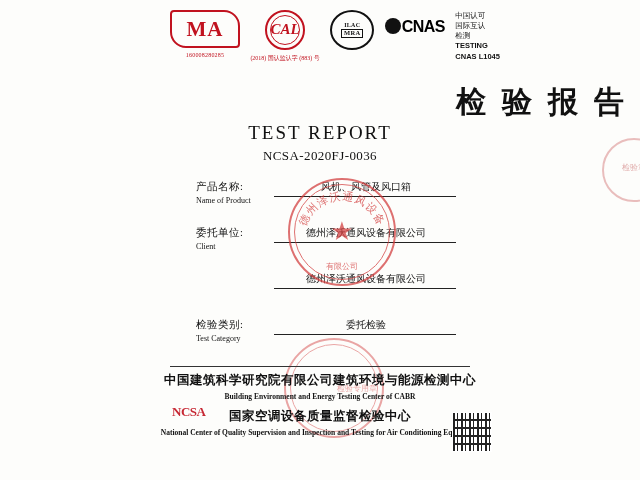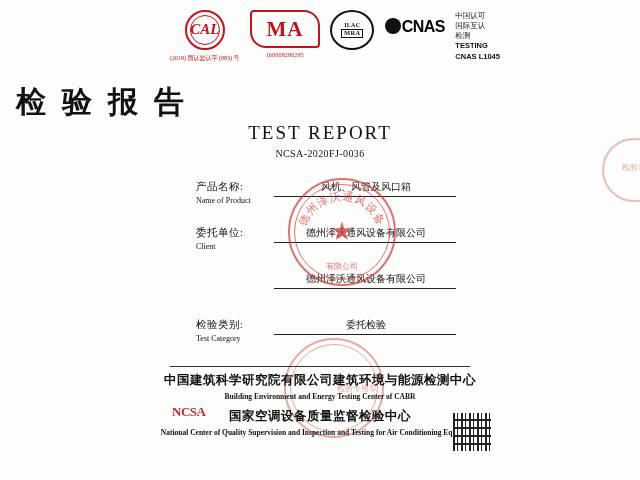--- a/index.html
+++ b/index.html
@@ -386,13 +386,13 @@
   <div class="logo-row">
 
     <div class="logo-block">
+      <div class="ma-mark">MA</div>
+      <div class="ma-code">160008280285</div>
+    </div>
+
+    <div class="logo-block">
       <div class="cal-mark">CAL</div>
       <div class="cal-code">(2018) 国认监认字 (883) 号</div>
-    </div>
-
-    <div class="logo-block">
-      <div class="ma-mark">MA</div>
-      <div class="ma-code">160008280285</div>
     </div>
 
     <div class="logo-block">

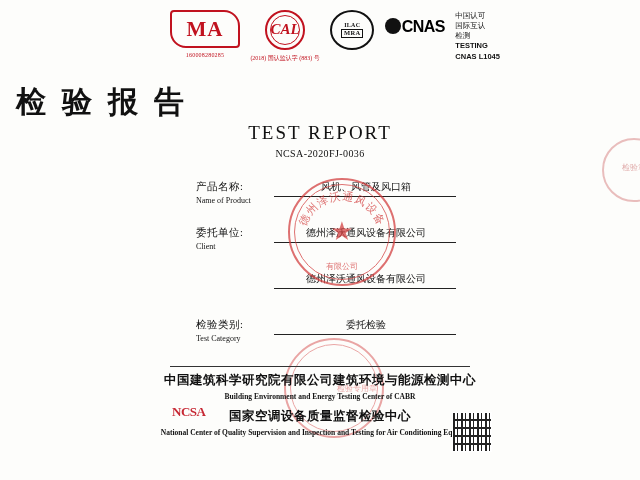--- a/index.html
+++ b/index.html
@@ -150,7 +150,7 @@
     top: 82px;
     left: 0;
     width: 640px;
-    text-align: left;
+    text-align: right;
     font-size: 30px;
     font-weight: bold;
     letter-spacing: 16px;

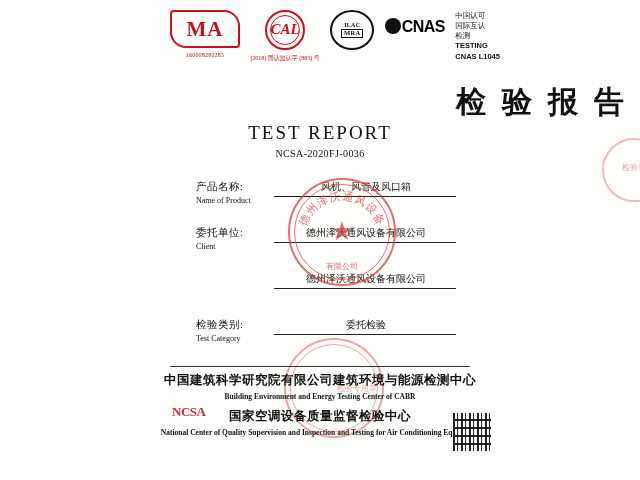--- a/index.html
+++ b/index.html
@@ -175,7 +175,7 @@
     left: 0;
     width: 640px;
     text-align: center;
-    font-size: 10px;
+    font-size: 13px;
     letter-spacing: 0.4px;
     color: #111;
   }

